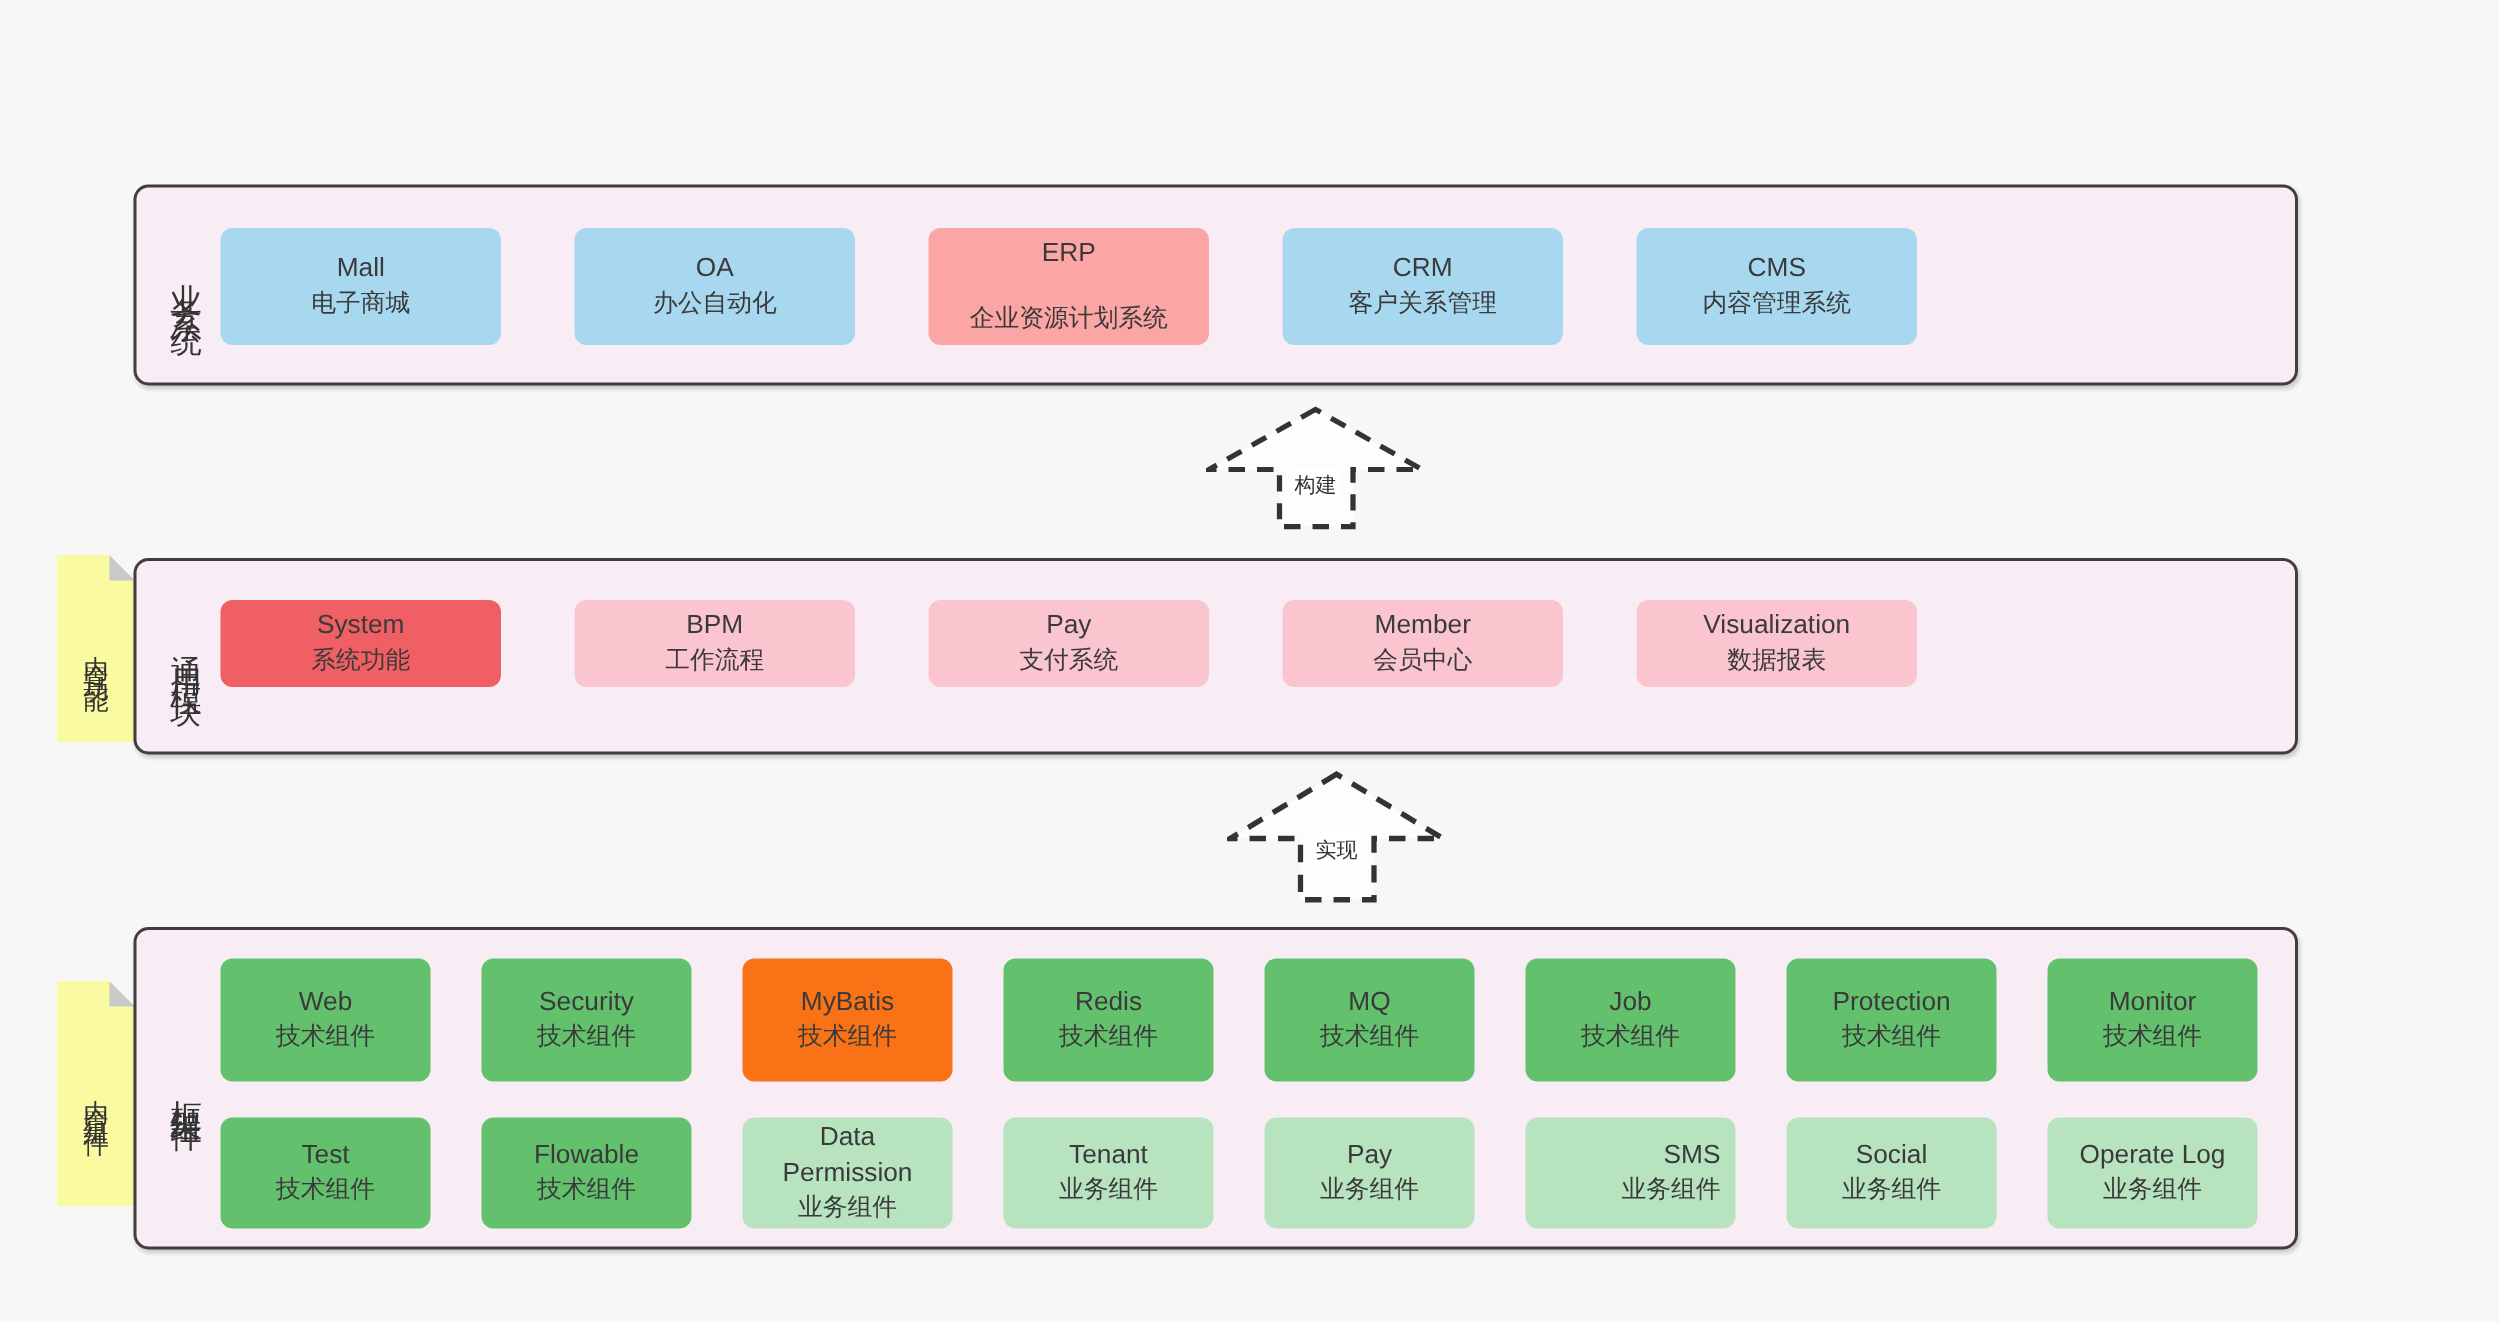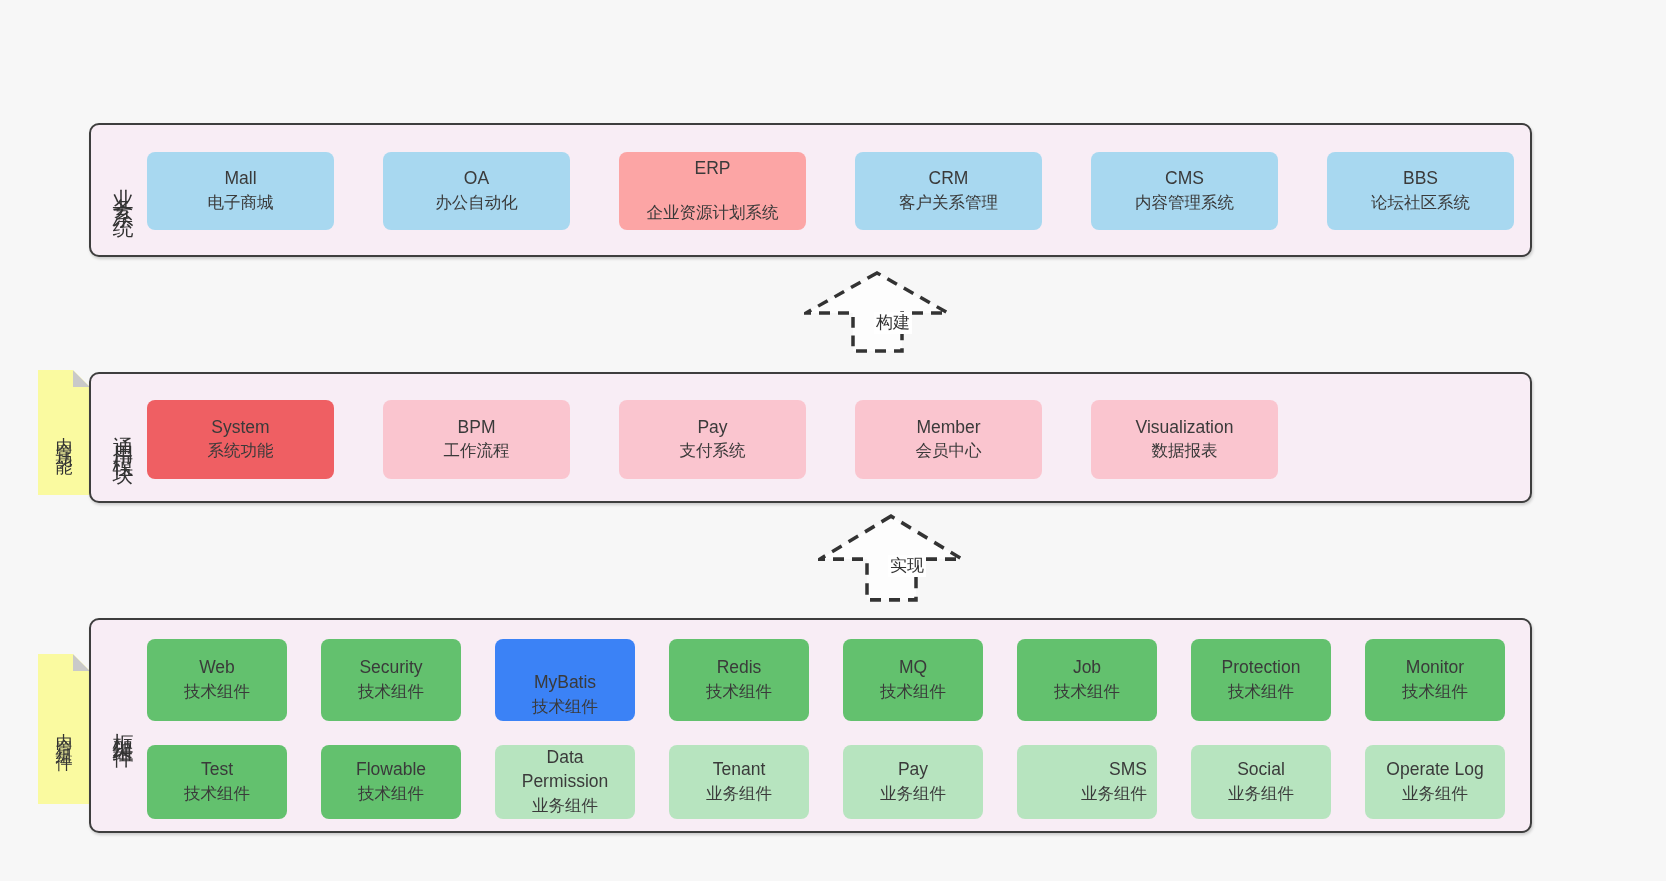--- a/index.html
+++ b/index.html
@@ -162,10 +162,6 @@
           <div class="box-en">CMS</div>
           <div class="box-zh">内容管理系统</div>
         </div>
-        <div class="box" style="background: rgb(168, 216, 240);">
-          <div class="box-en">BBS</div>
-          <div class="box-zh">论坛社区系统</div>
-        </div>
       </div>
   </section>
 

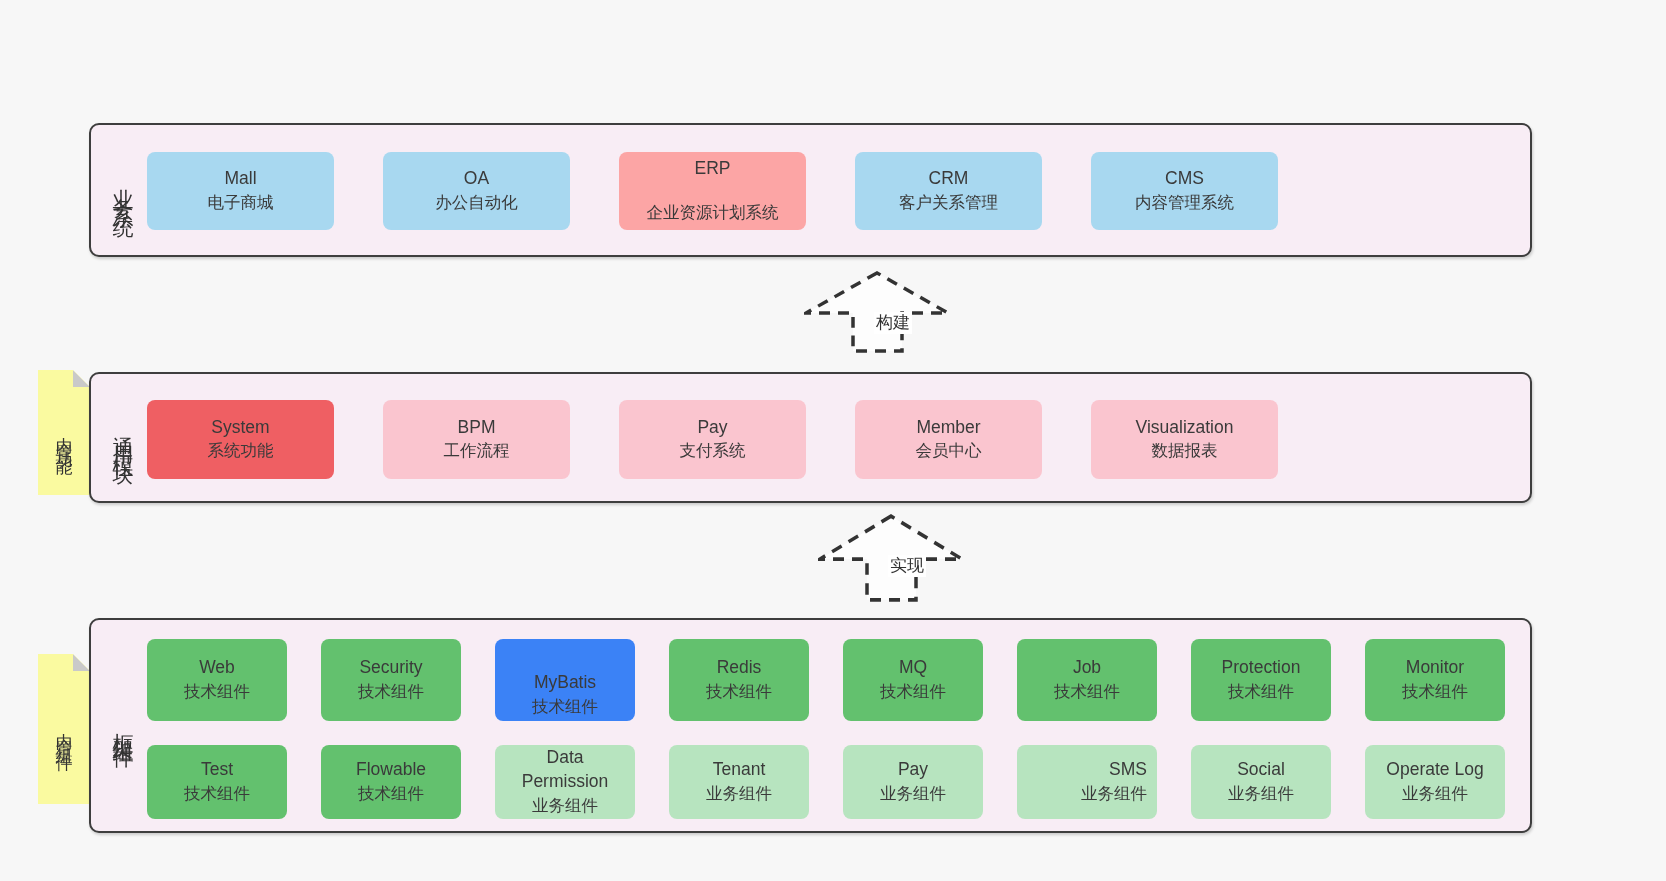--- a/index.html
+++ b/index.html
@@ -126,12 +126,11 @@
     left:50%; top:42px;
     transform:translateX(-50%);
     background:#ffffff;
-    font-size:17px;
+    font-size:14px;
     line-height:22px;
     padding:0 2px;
     color:#333;
     white-space:nowrap;
-    margin-left:16px;
   }
 </style>
 </head>

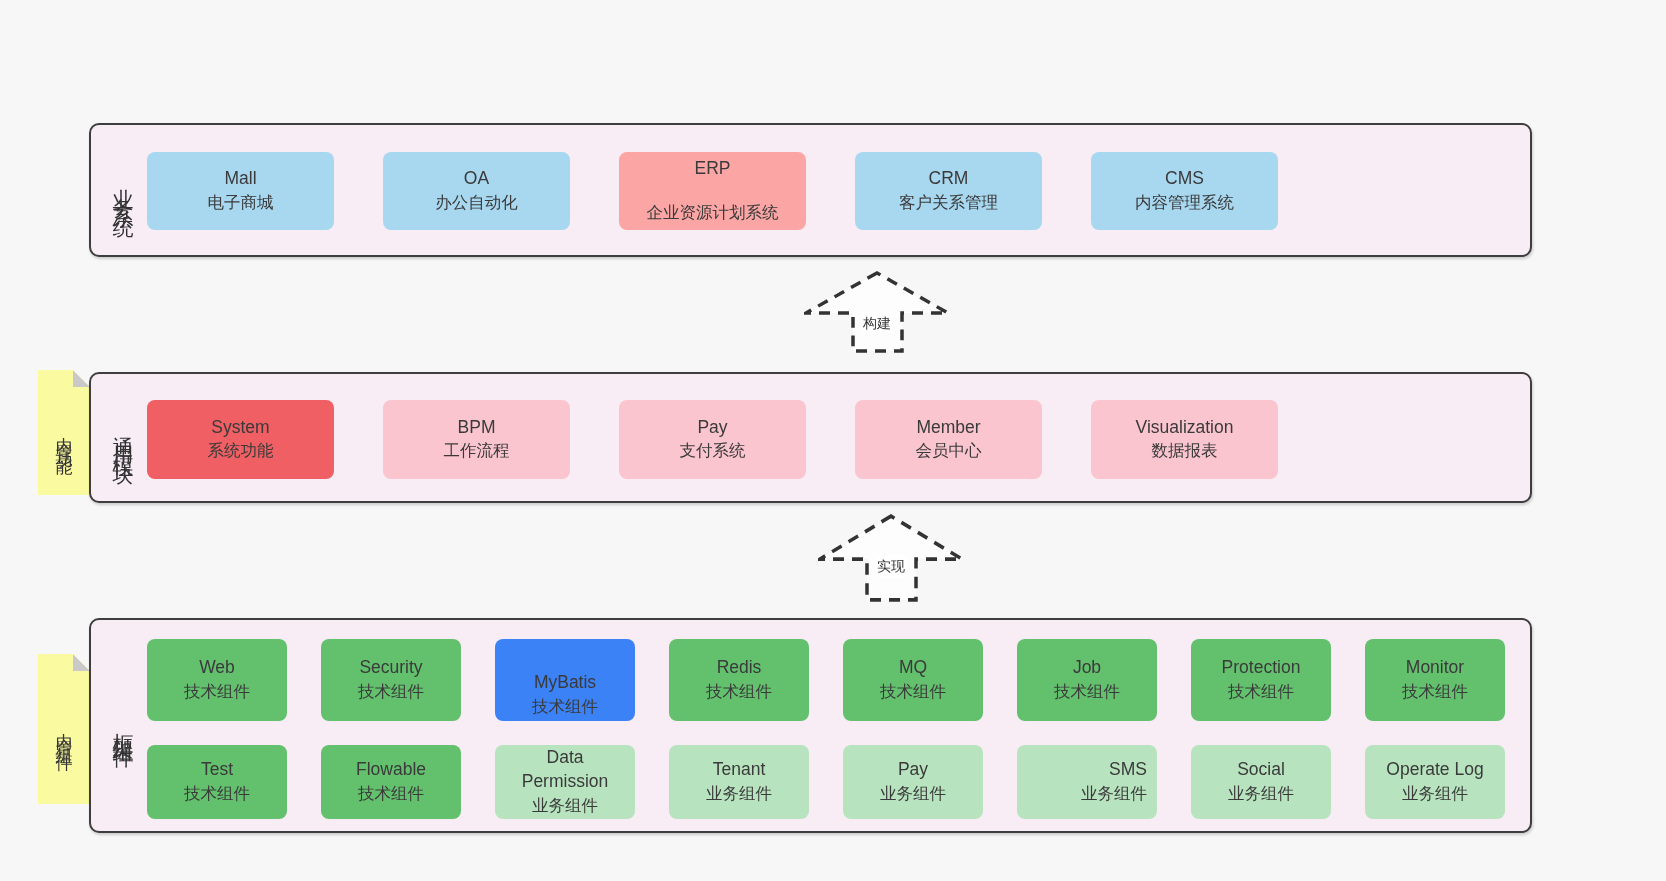--- a/index.html
+++ b/index.html
@@ -67,7 +67,7 @@
     box-sizing:border-box;
     padding:2px 10px;
   }
-  #band-common .row .box   { height:79px; }
+  #band-common .row .box   { height:58px; }
   #band-framework .row .box { width:140px; }
   #band-framework .row-1 .box { height:82px; }
   #band-framework .row-2 .box { height:74px; }

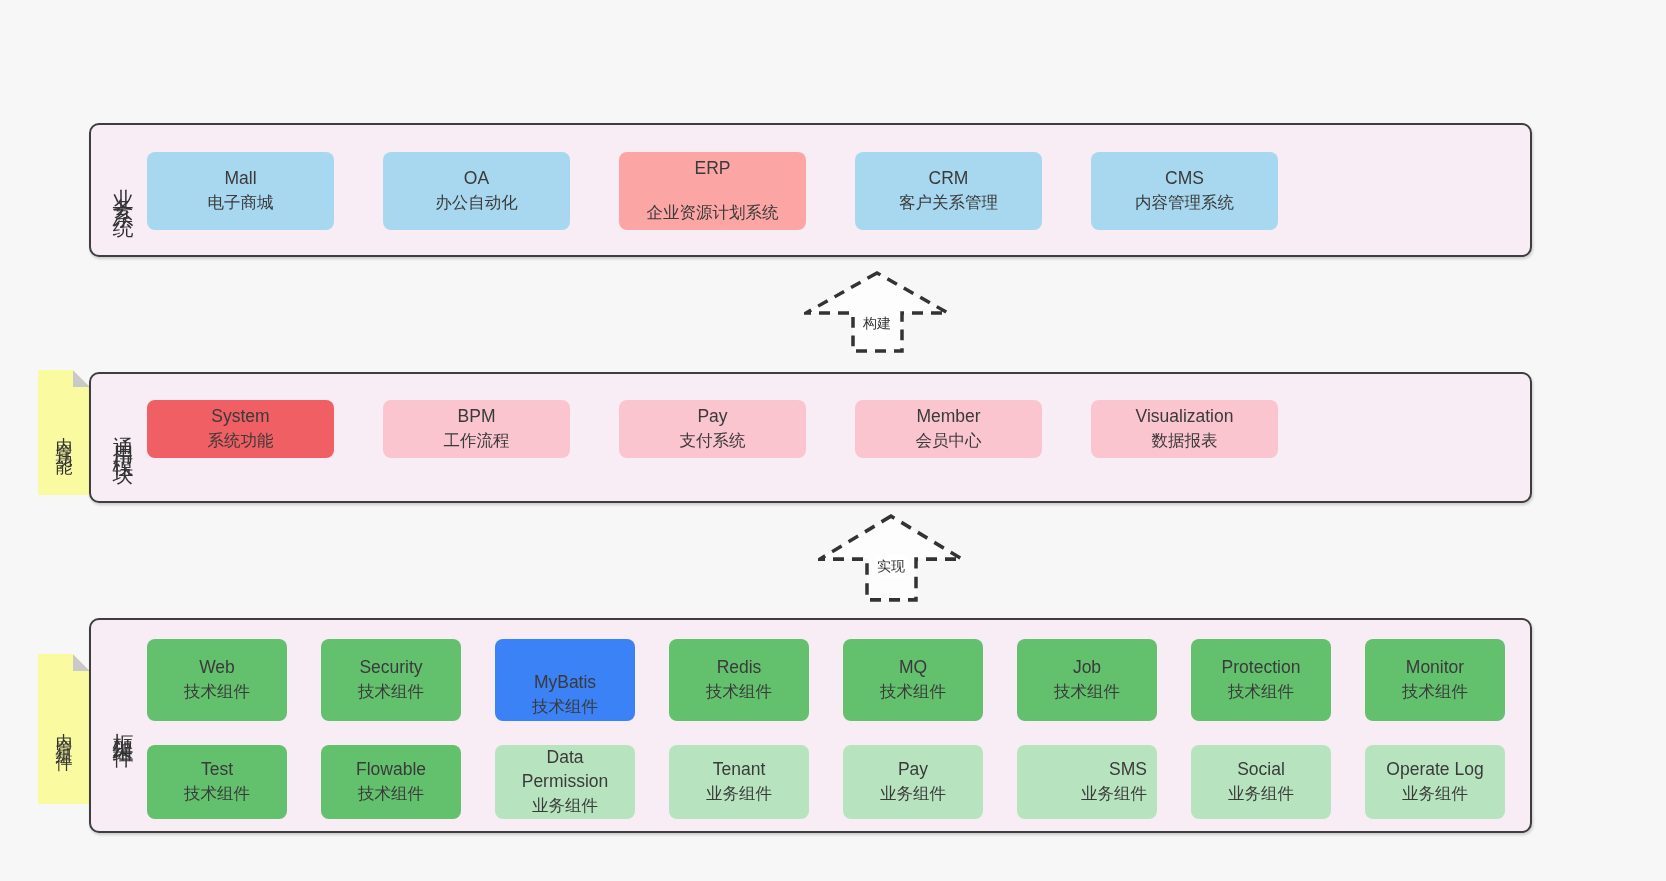--- a/index.html
+++ b/index.html
@@ -223,7 +223,7 @@
           <div class="box-en">Security</div>
           <div class="box-zh">技术组件</div>
         </div>
-        <div class="box" style="background: #3b82f6; justify-content: flex-end;">
+        <div class="box" style="background: #f97316;">
           <div class="box-en">MyBatis</div>
           <div class="box-zh">技术组件</div>
         </div>

